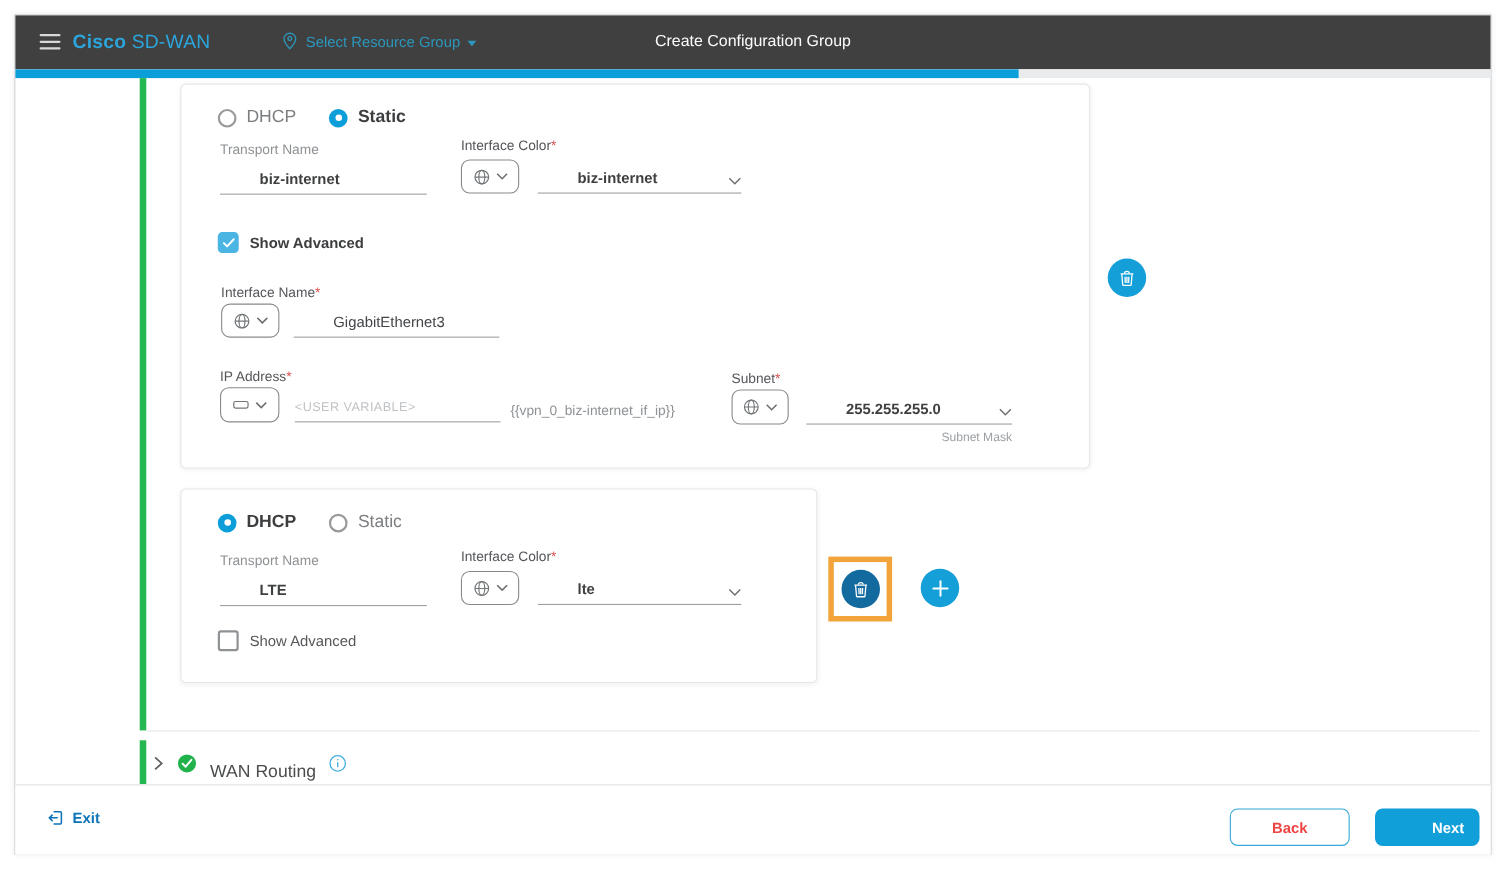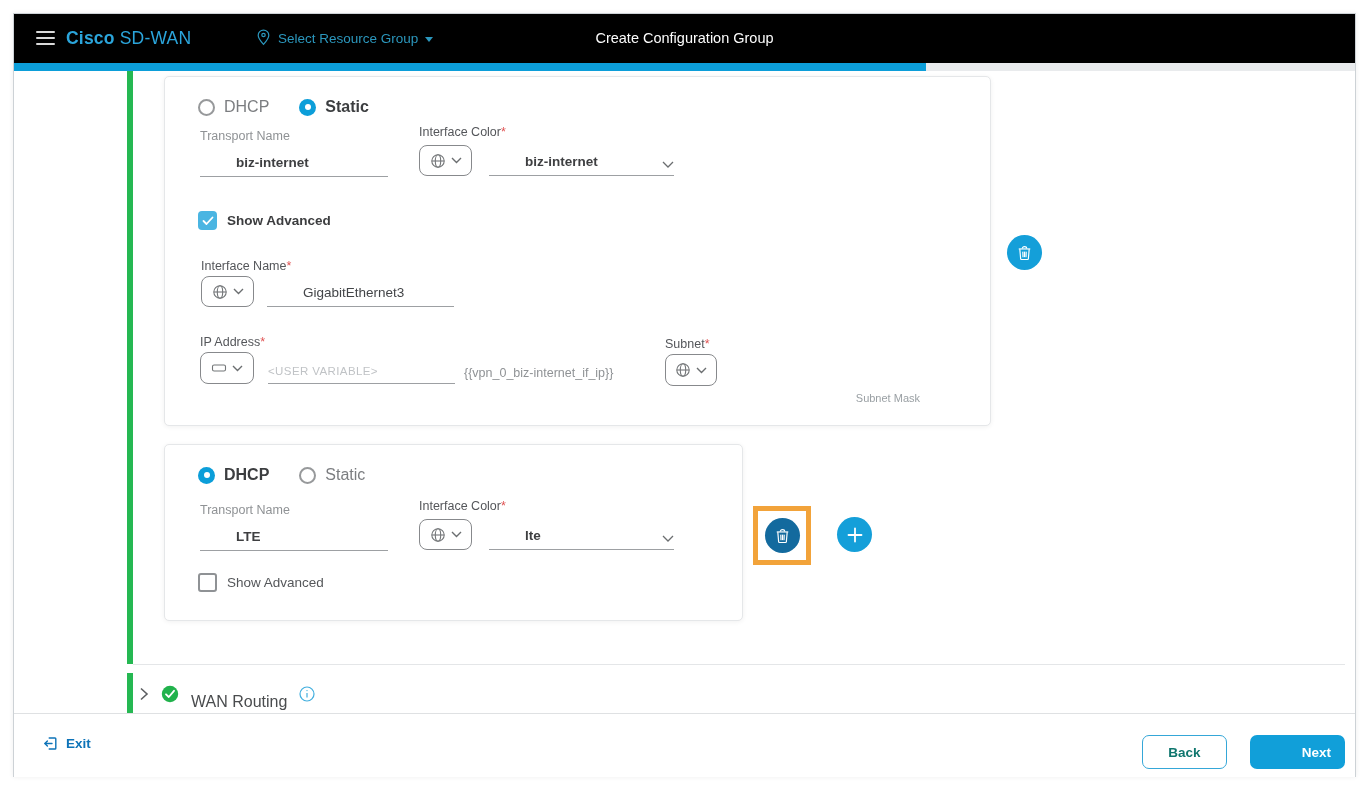--- a/index.html
+++ b/index.html
@@ -8,7 +8,7 @@
           border:1px solid #cdd2d6; box-shadow:0 0 5px rgba(0,0,0,.07); }
 
   
-  .topbar { position:absolute; left:0; top:0; width:100%; height:49px; background:#000000; }
+  .topbar { position:absolute; left:0; top:0; width:100%; height:49px; background:#404040; }
   .hamburger { position:absolute; left:22px; top:17px; width:19px; cursor:pointer; }
   .hamburger div { height:2px; background:#d9d9d9; margin-bottom:4px; border-radius:1px; }
   .brand { position:absolute; left:52px; top:0; line-height:49px; font-size:17.5px; color:#2ba5db; letter-spacing:.2px; }

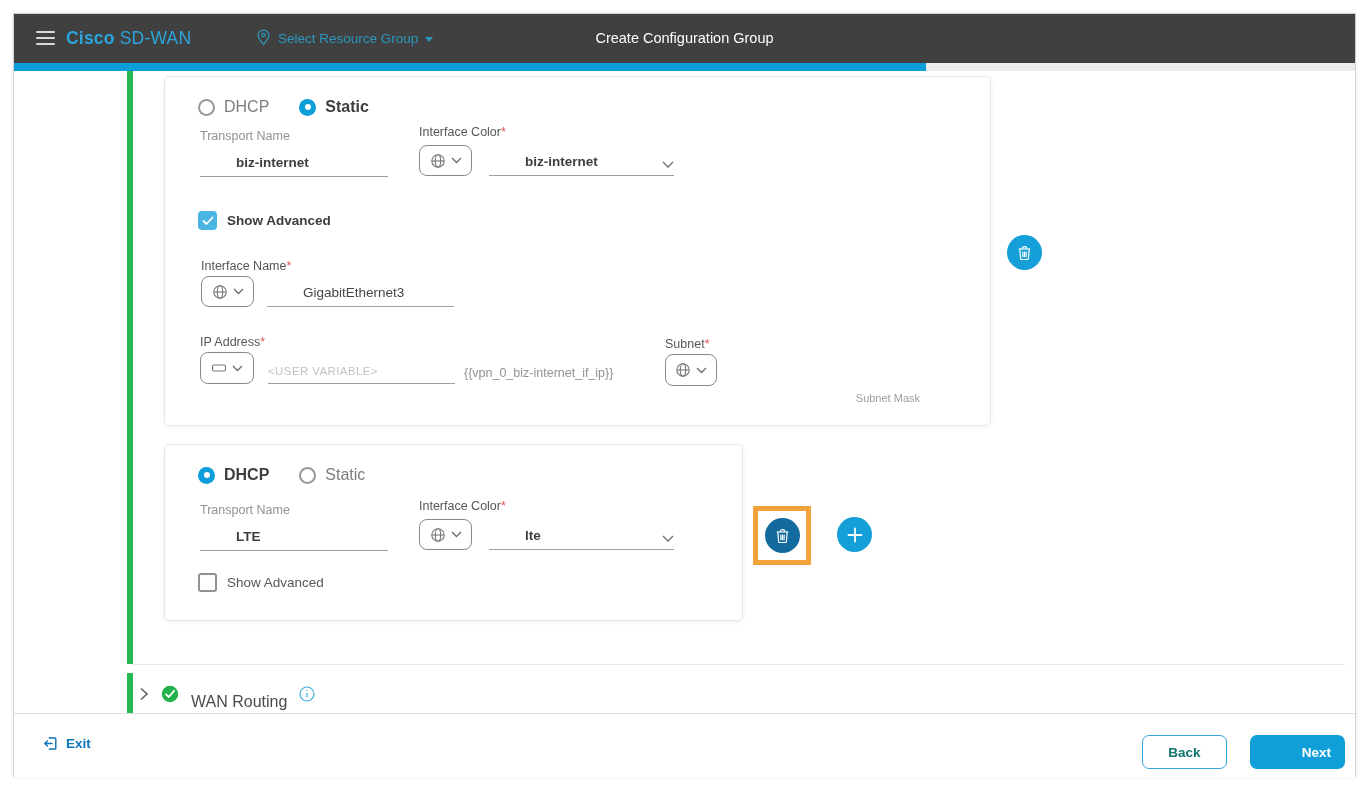--- a/index.html
+++ b/index.html
@@ -207,6 +207,12 @@
           <polyline points="1,1 5.5,5.5 10,1" fill="none" stroke="#6b6e70" stroke-width="1.4"></polyline>
         </svg>
     </div>
+    <div class="vline" style="left:568px; top:279px; width:187px; height:30px;">
+      <span class="val">255.255.255.0</span>
+      <svg width="12" height="8" viewBox="0 0 12 8">
+          <polyline points="1,1 6,6 11,1" fill="none" stroke="#6b6e70" stroke-width="1.3"></polyline>
+        </svg>
+    </div>
     <div class="helper" style="left:568px; top:315px; width:187px;">Subnet Mask</div>
   </div>
 

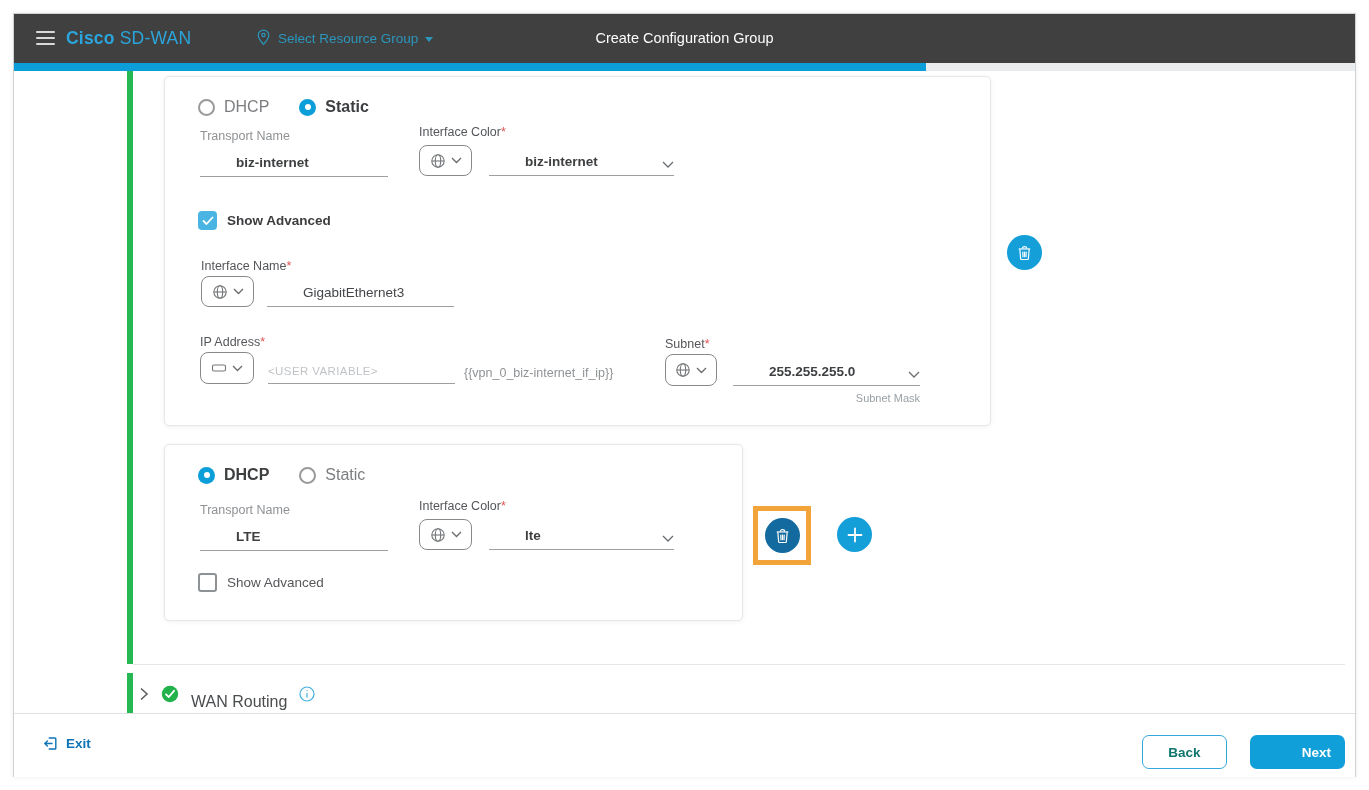--- a/index.html
+++ b/index.html
@@ -87,7 +87,7 @@
           color:#0d73b8; font-size:13.5px; font-weight:700; cursor:pointer; }
   .btn { position:absolute; top:21px; height:34px; border-radius:7px; font-size:13.5px; font-weight:700;
          display:flex; align-items:center; justify-content:center; cursor:pointer; font-family:inherit; }
-  .btn-back { right:128px; width:85px; background:#fff; border:1px solid #35a7d8; color:#0f766e; }
+  .btn-back { right:128px; width:109px; background:#fff; border:1px solid #35a7d8; color:#ef4444; }
   .btn-next { right:10px; width:95px; background:#119fd9; border:none; color:#fff;padding-left:38px; }
 </style>
 </head>

